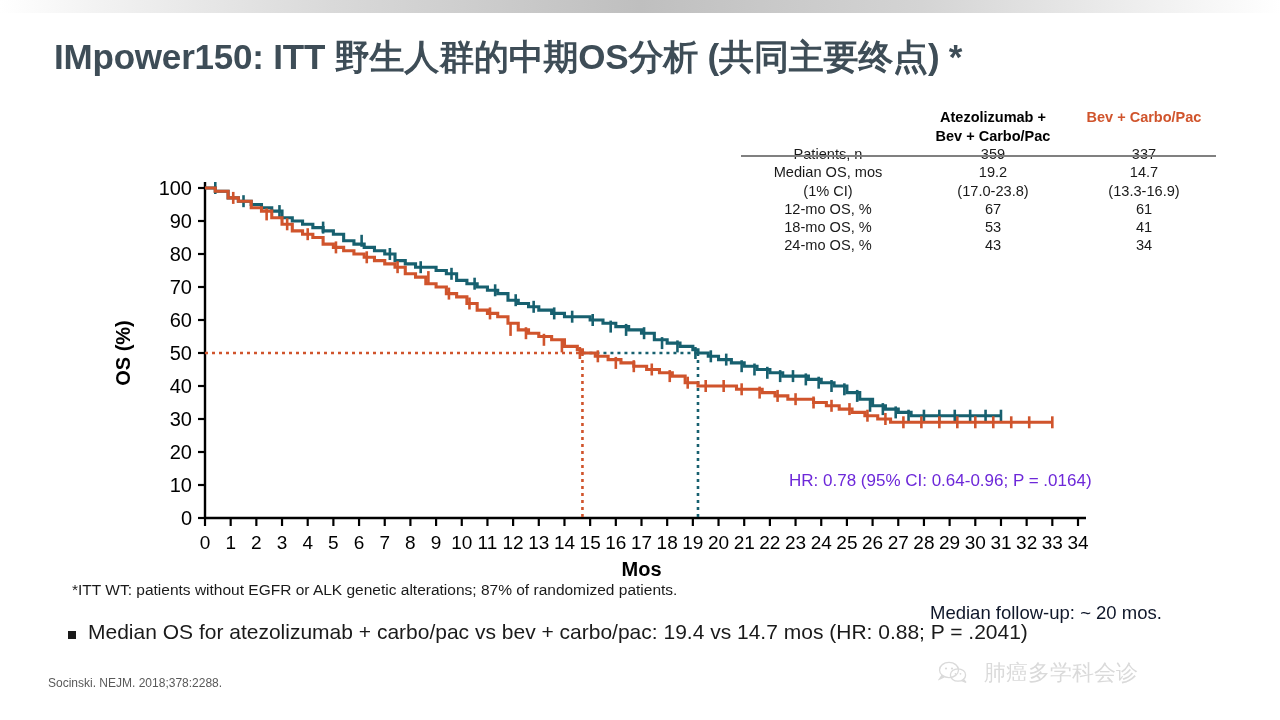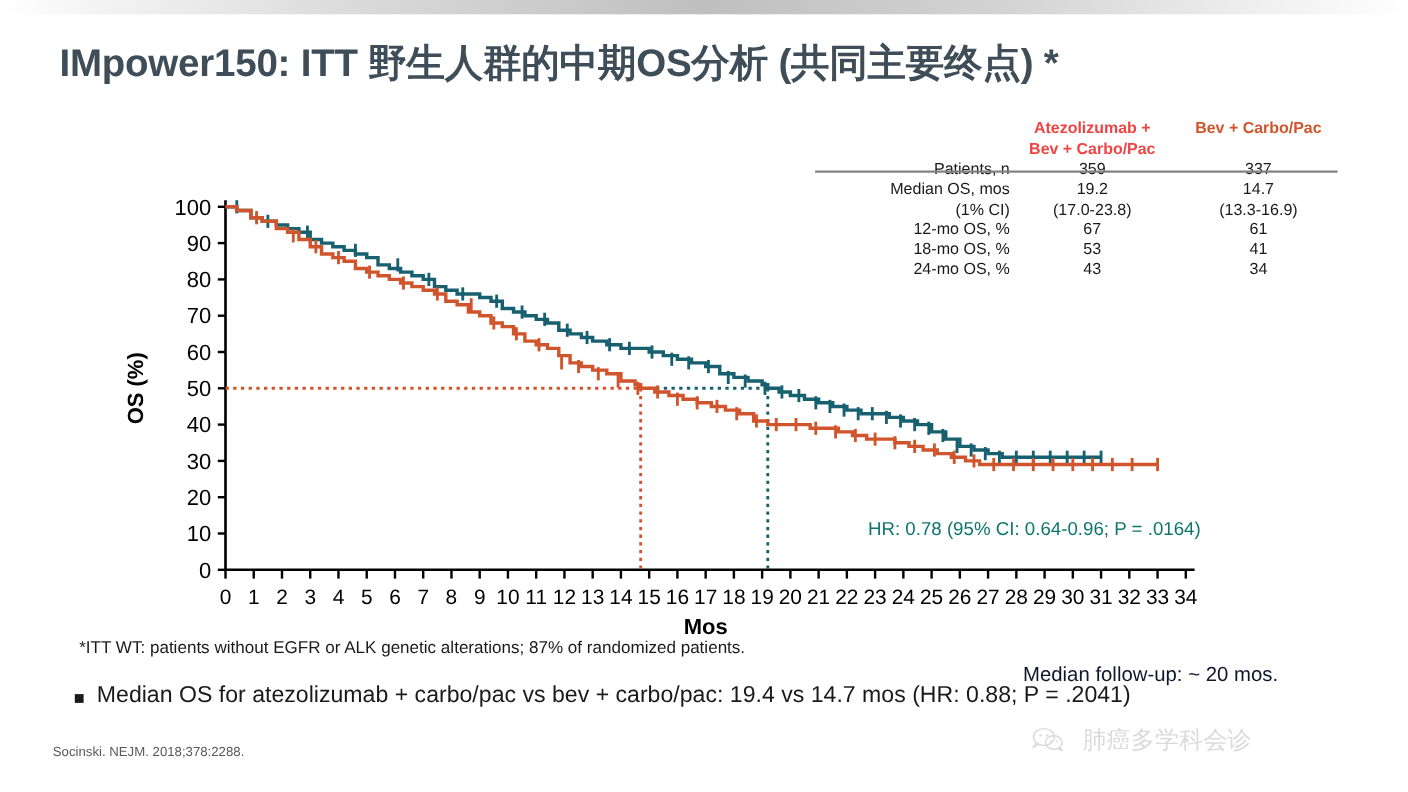--- a/index.html
+++ b/index.html
@@ -56,7 +56,7 @@
 
   .hdr-a {
     font-weight: bold;
-    color: #ef4444;
+    color: #000000;
     font-size: 14.5px;
     line-height: 1.28;
     padding-bottom: 5px;

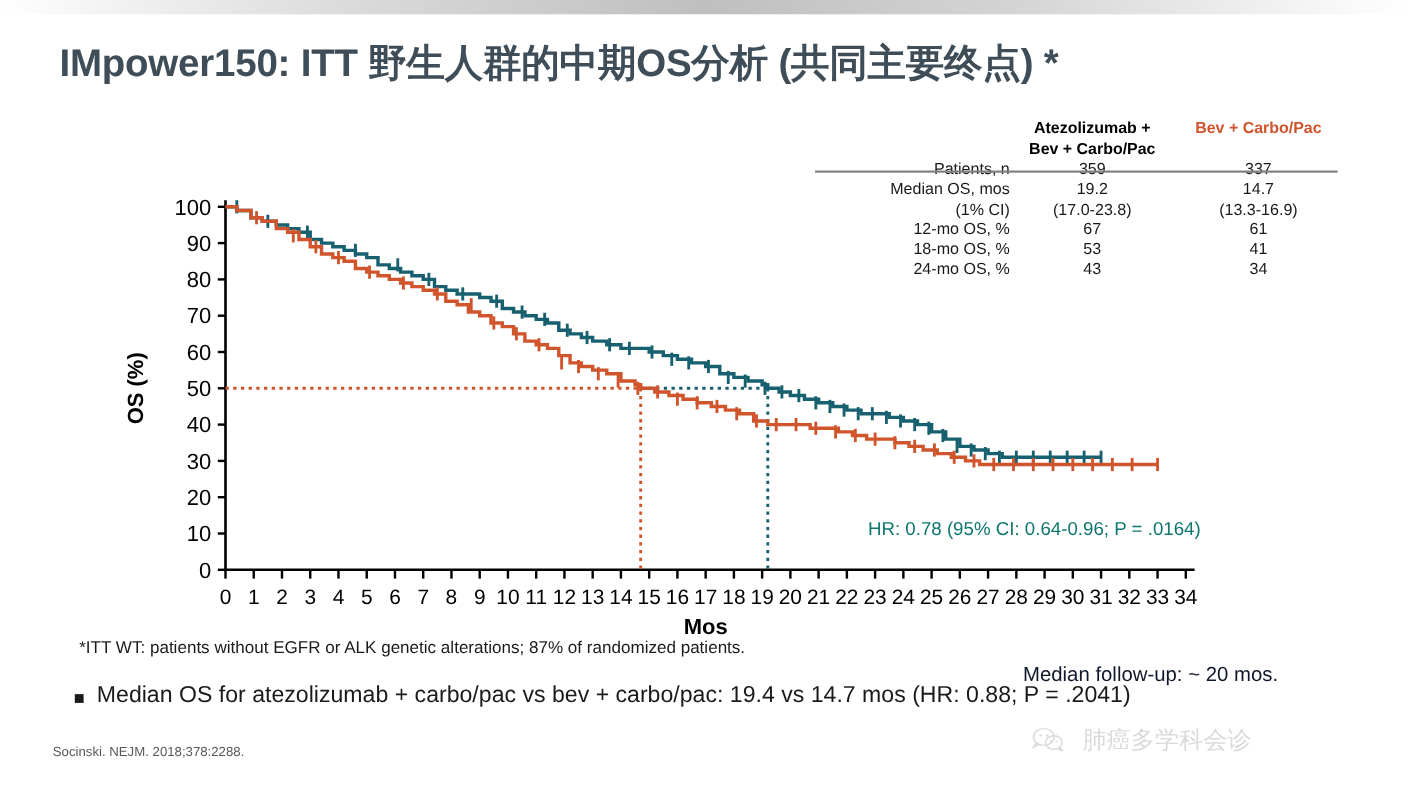--- a/index.html
+++ b/index.html
@@ -50,7 +50,7 @@
     padding: 0;
     vertical-align: top;
   }
-  .col-label { width: 180px; text-align: right; margin-left: 24px; }
+  .col-label { width: 180px; text-align: center; margin-left: 24px; }
   .col-a     { width: 150px; text-align: center; }
   .col-b     { width: 152px; text-align: center; }
 

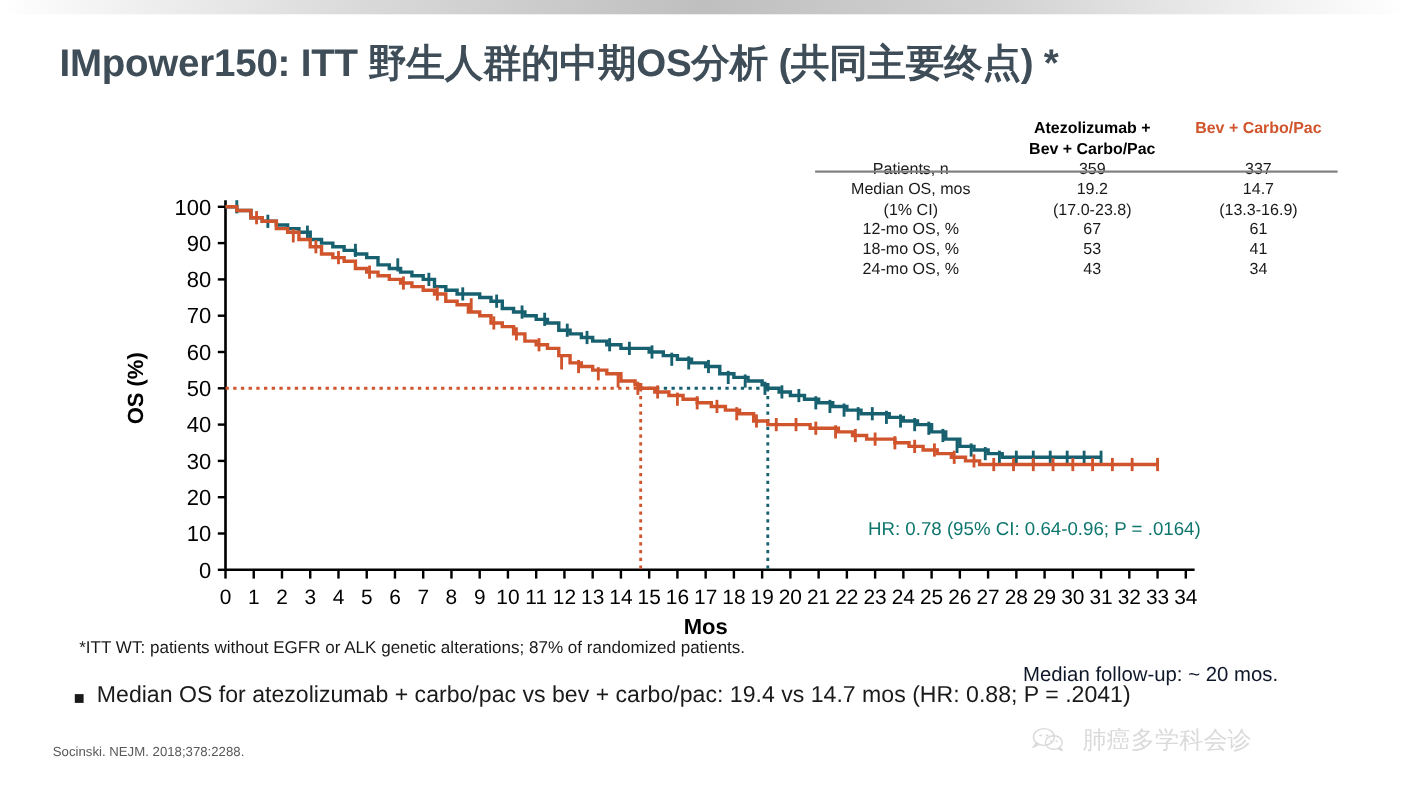--- a/index.html
+++ b/index.html
@@ -90,7 +90,7 @@
     position: absolute;
     left: 789px; top: 471px;
     font-size: 17px;
-    color: #0f766e;
+    color: #6d28d9;
     white-space: nowrap;
   }
   #footnote {

